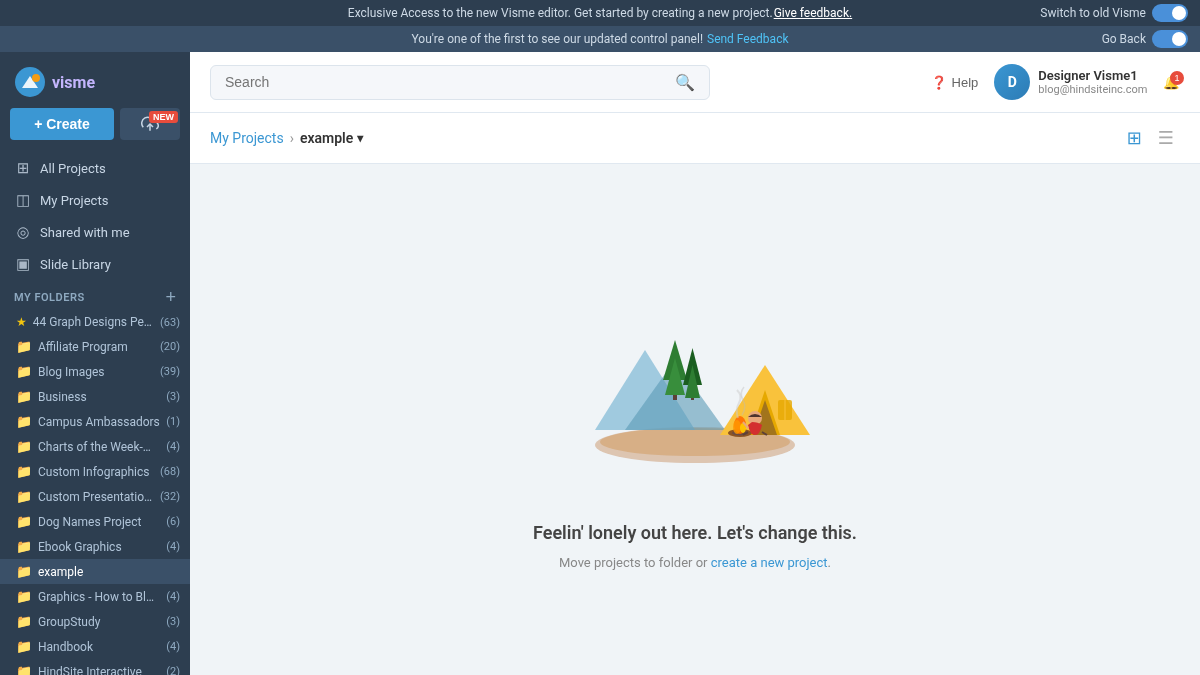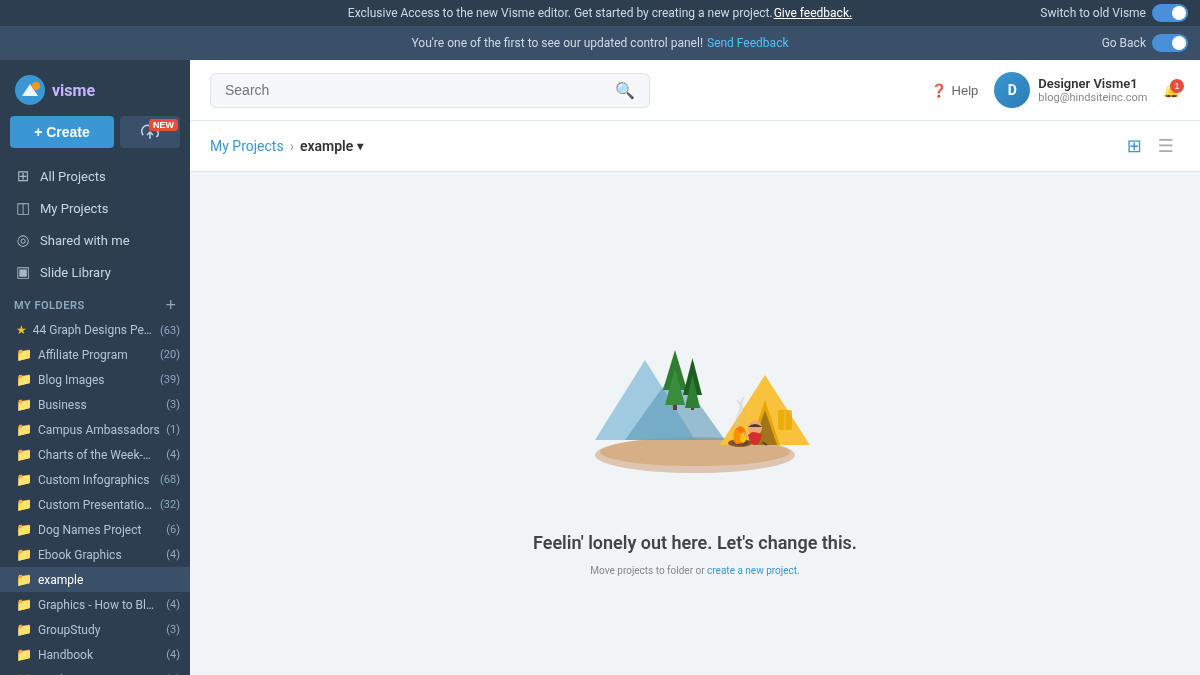--- a/index.html
+++ b/index.html
@@ -64,7 +64,7 @@
       justify-content: center;
       gap: 4px;
       position: relative;
-      height: 34px;
+      height: 26px;
     }
     .banner-secondary .send-feedback {
       color: #4fc3f7;

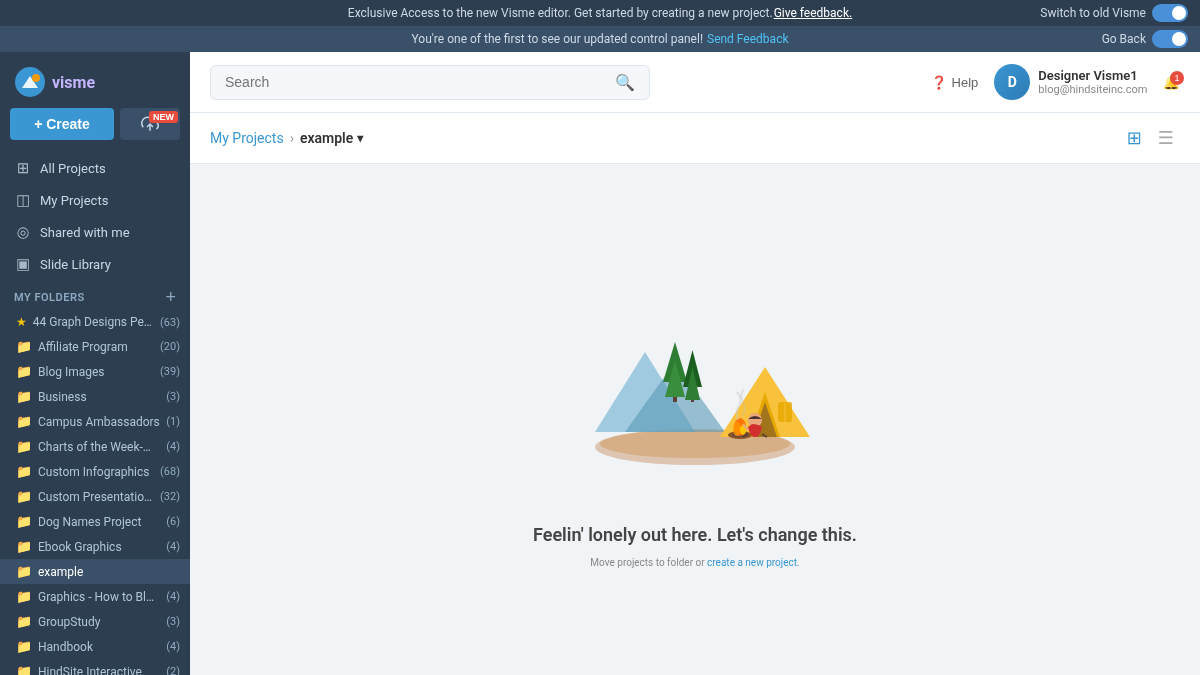--- a/index.html
+++ b/index.html
@@ -236,7 +236,7 @@
       border: 1px solid #dce4ec;
       border-radius: 6px;
       padding: 7px 14px;
-      width: 440px;
+      width: 500px;
     }
     .search-bar input {
       border: none;

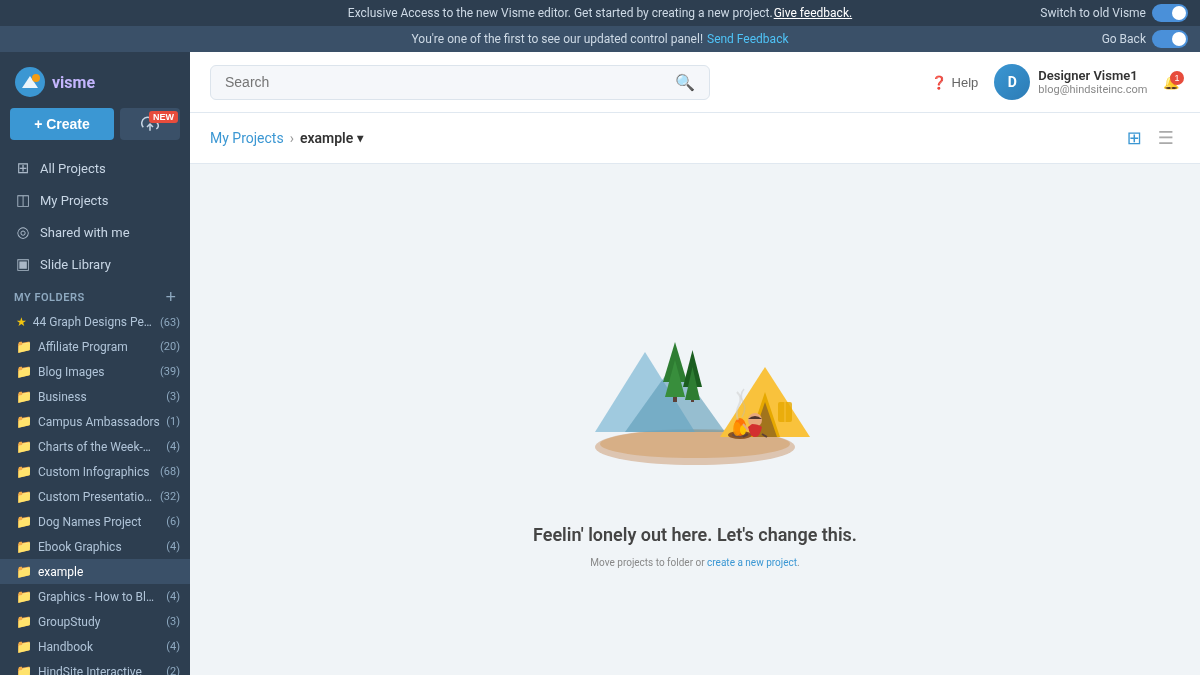--- a/index.html
+++ b/index.html
@@ -366,7 +366,7 @@
       margin-top: 40px;
     }
     .empty-subtitle {
-      font-size: 10px;
+      font-size: 13px;
       color: #888;
       text-align: center;
     }

